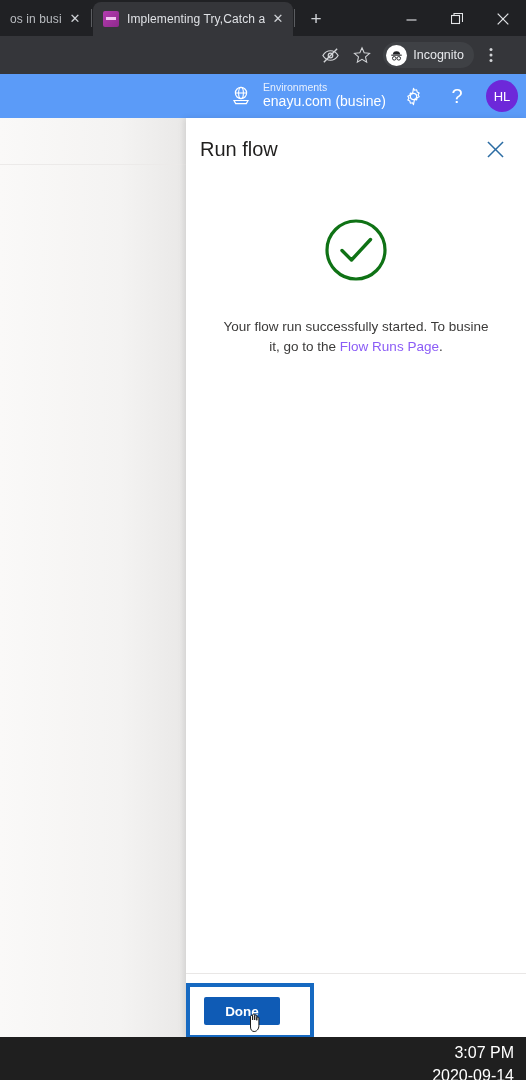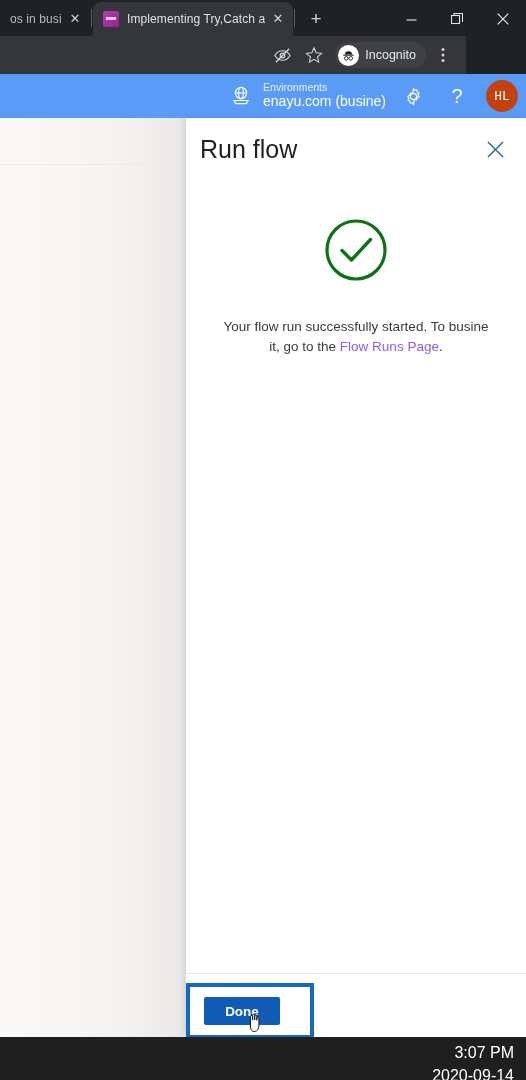--- a/index.html
+++ b/index.html
@@ -64,9 +64,9 @@
   }
 
   .browser-toolbar {
-    position: absolute; left: 0; top: 36px; width: 466px; height: 38px;
+    position: absolute; left: 0; top: 36px; width: 526px; height: 38px;
     background: #35363a; display: flex; align-items: center;
-    justify-content: flex-end; padding-right: 8px;
+    justify-content: flex-end; padding-right: 20px;
   }
   .tb-icon {
     width: 30px; height: 30px; display: flex; align-items: center;

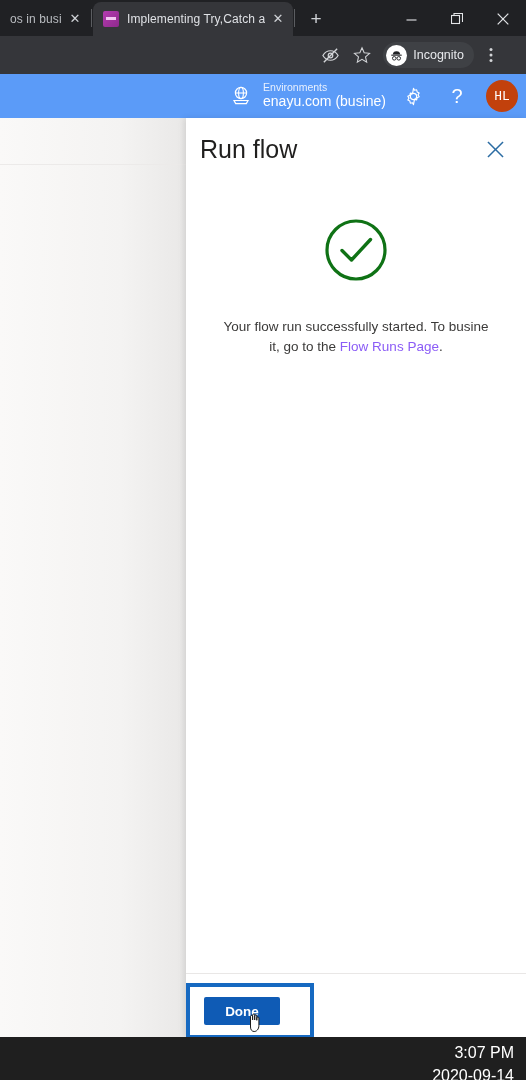--- a/index.html
+++ b/index.html
@@ -108,10 +108,9 @@
   .hdr-qmark { font-size: 20px; color: #fff; }
   .avatar {
     width: 32px; height: 32px; border-radius: 50%;
-    background: #c2410c; color: #fff; font-size: 13px;
+    background: #6d28d9; color: #fff; font-size: 13px;
     display: flex; align-items: center; justify-content: center;
     margin-left: 12px;
-    font-family: Liberation Mono, monospace;
   }
 
   .page-backdrop {

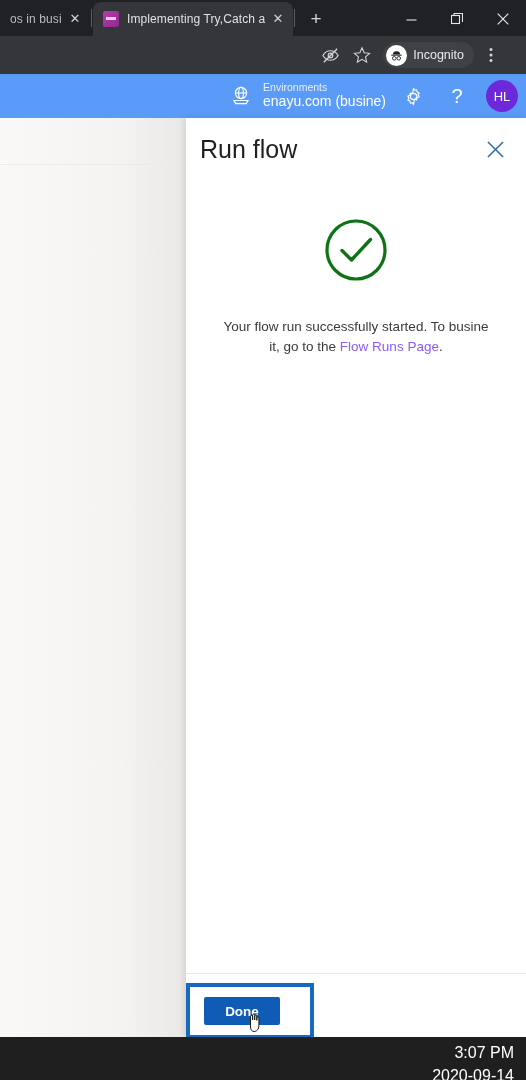--- a/index.html
+++ b/index.html
@@ -134,7 +134,7 @@
     display: flex; align-items: center; padding: 0 14px;
   }
   .panel-title {
-    font-size: 25px; color: #201f1e; font-weight: 400;
+    font-size: 20px; color: #201f1e; font-weight: 400;
   }
   .panel-close {
     position: absolute; right: 18px; top: 50%; transform: translateY(-50%);

